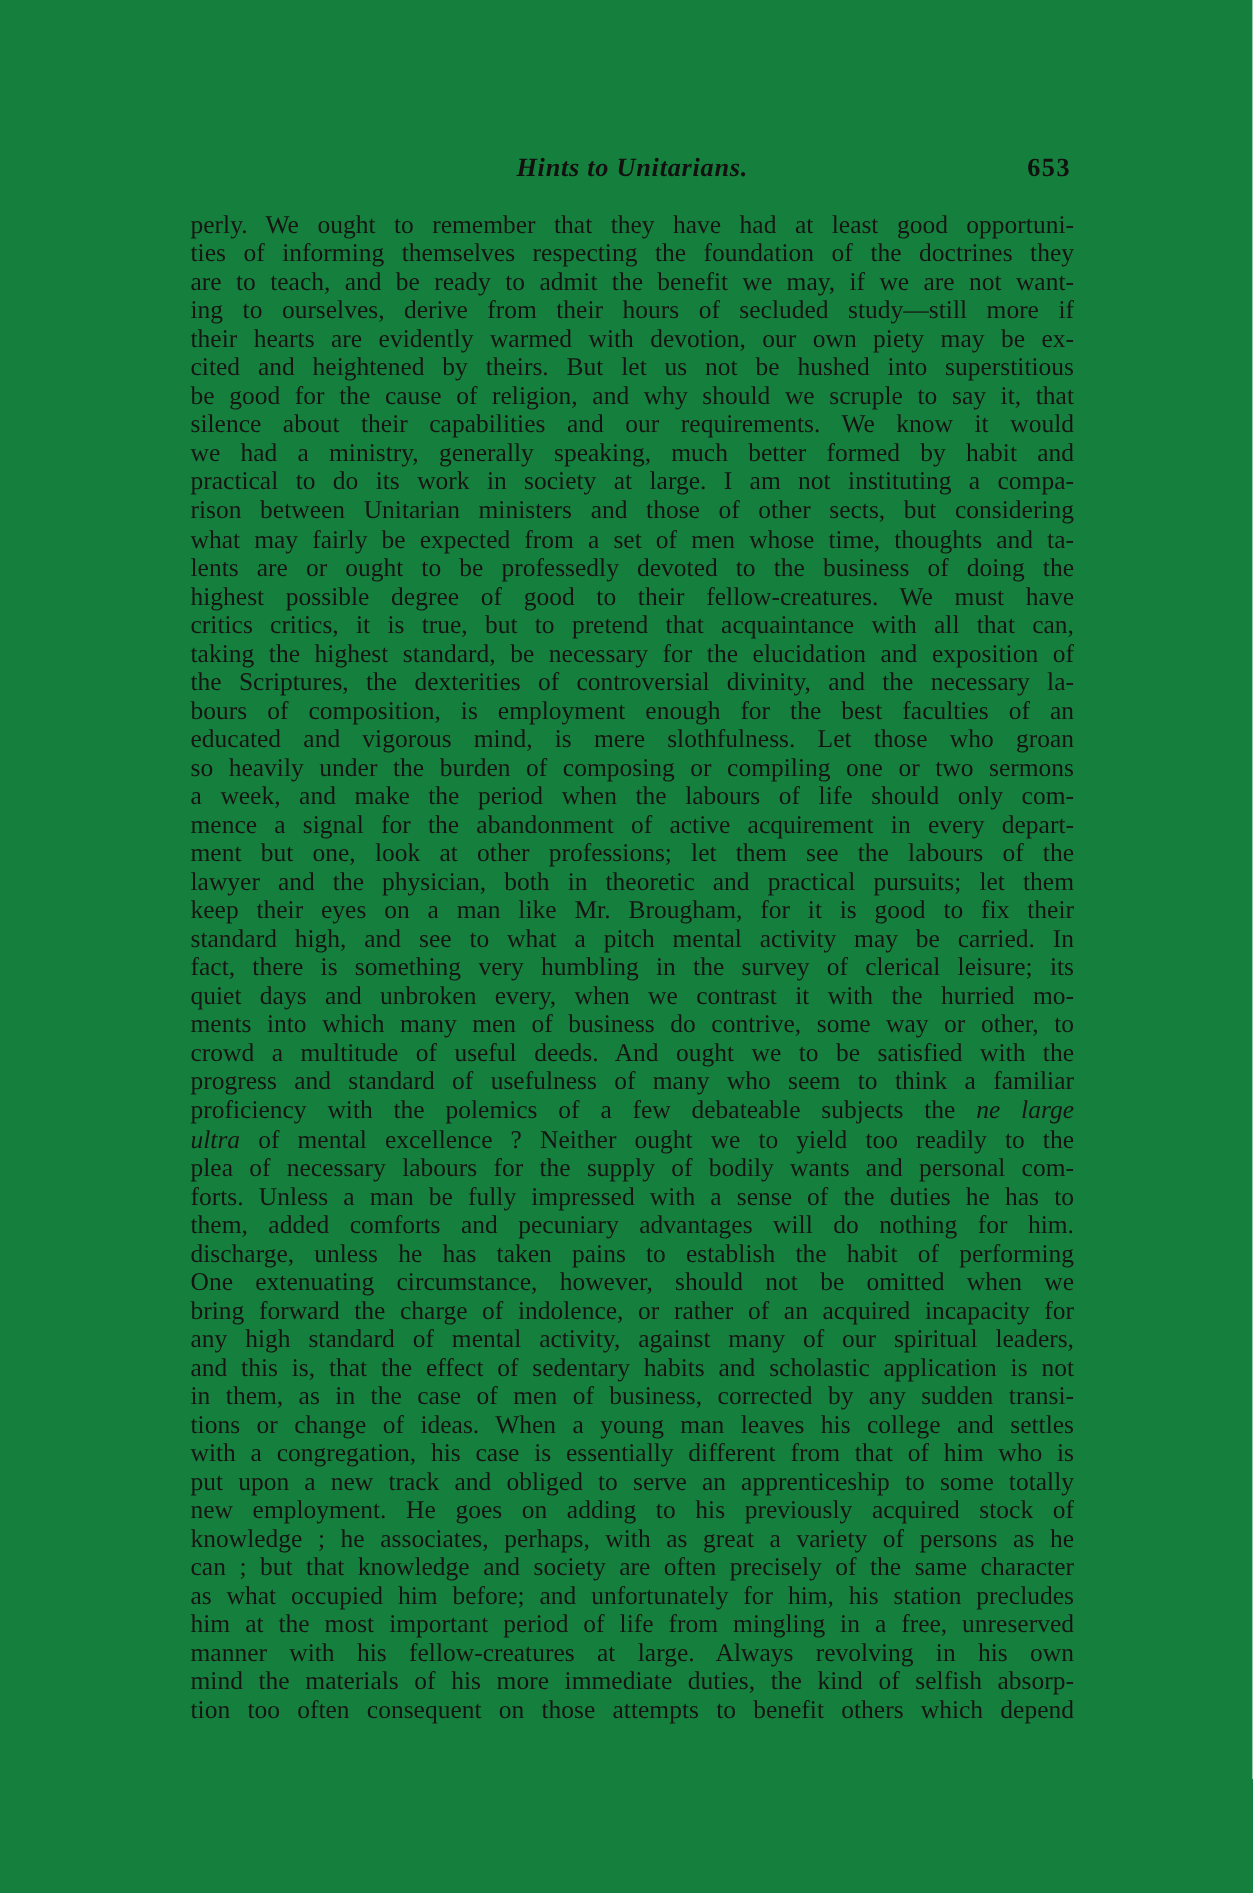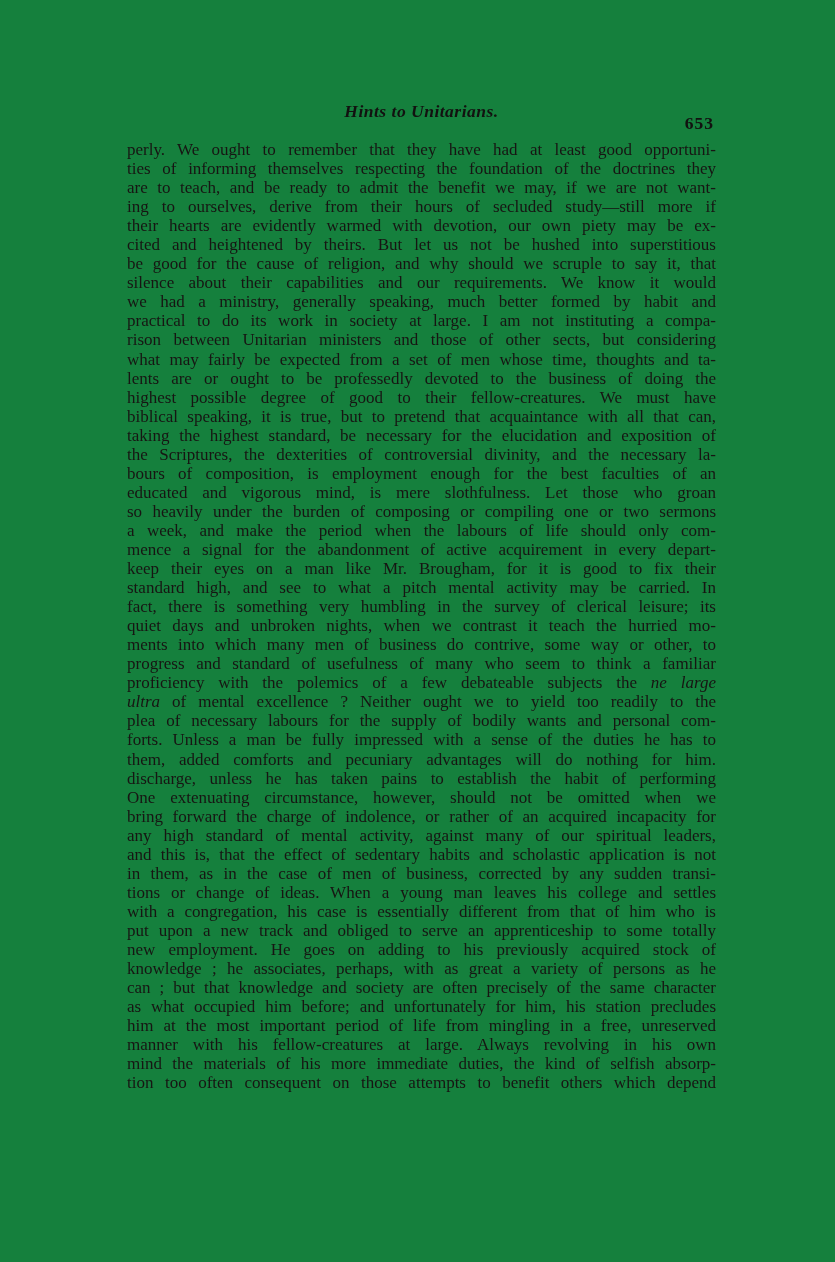--- a/index.html
+++ b/index.html
@@ -42,7 +42,6 @@
     font-weight: bold;
     letter-spacing: 1px;
     color: #121110;
-    margin-top: 12px;
   }
   .body-text {
     position: absolute;

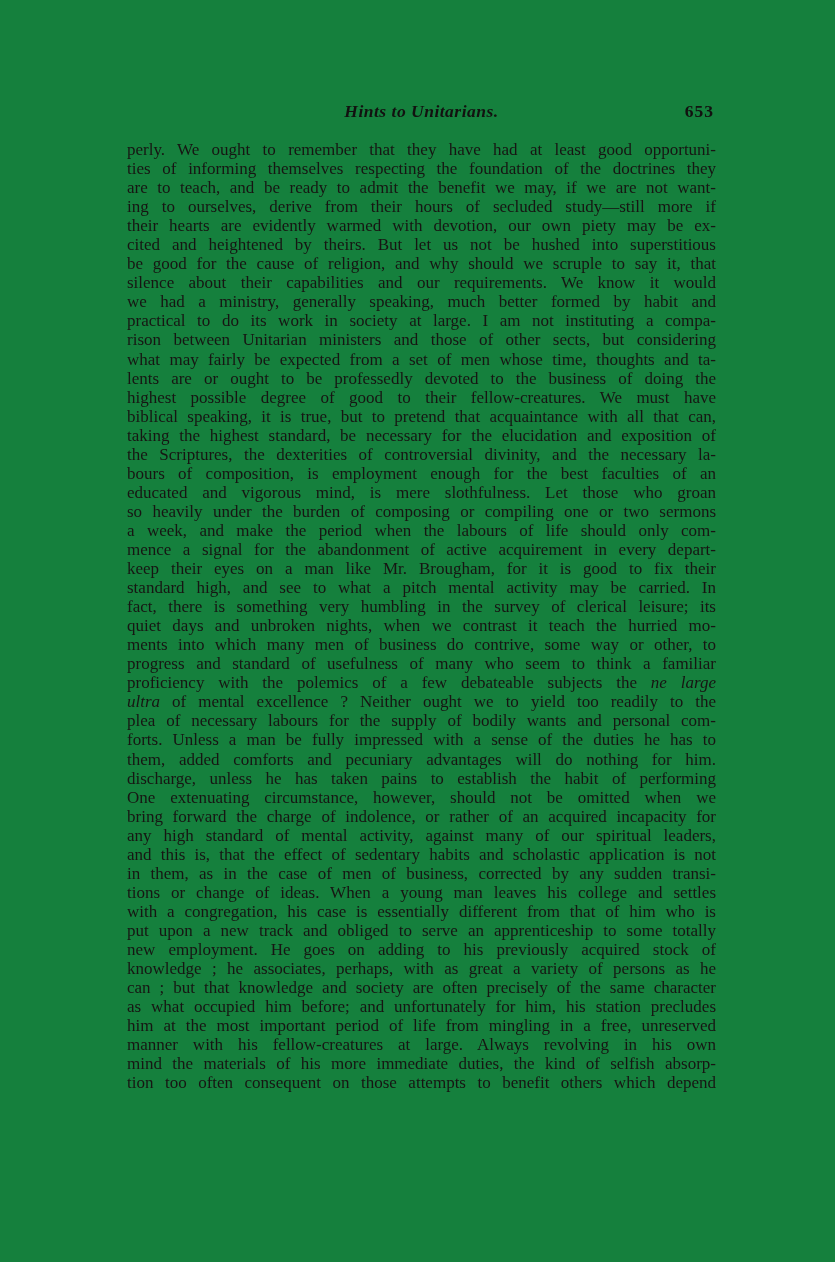--- a/index.html
+++ b/index.html
@@ -88,7 +88,7 @@
       <div class="line">what may fairly be expected from a set of men whose time, thoughts and ta-</div>
       <div class="line">lents are or ought to be professedly devoted to the business of doing the</div>
       <div class="line">highest possible degree of good to their fellow-creatures.  We must have</div>
-      <div class="line">biblical speaking, it is true, but to pretend that acquaintance with all that can,</div>
+      <div class="line">critics critics, it is true, but to pretend that acquaintance with all that can,</div>
       <div class="line">taking the highest standard, be necessary for the elucidation and exposition of</div>
       <div class="line">the Scriptures, the dexterities of controversial divinity, and the necessary la-</div>
       <div class="line">bours of composition, is employment enough for the best faculties of an</div>

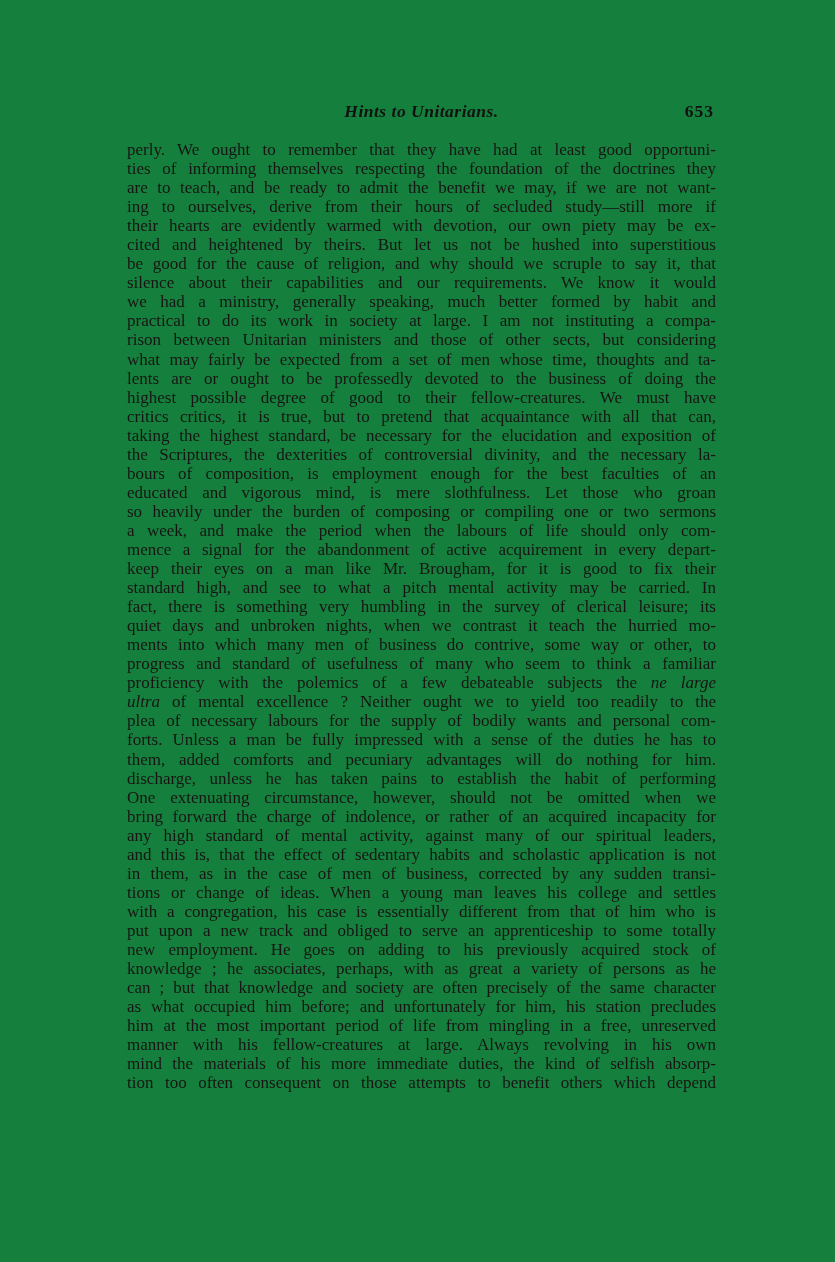--- a/index.html
+++ b/index.html
@@ -96,6 +96,7 @@
       <div class="line">so heavily under the burden of composing or compiling one or two sermons</div>
       <div class="line">a week, and make the period when the labours of life should only com-</div>
       <div class="line">mence a signal for the abandonment of active acquirement in every depart-</div>
+      <div class="line">ment but one, look at other professions; let them see the labours of the</div>
       <div class="line">keep their eyes on a man like Mr. Brougham, for it is good to fix their</div>
       <div class="line">standard high, and see to what a pitch mental activity may be carried.  In</div>
       <div class="line">fact, there is something very humbling in the survey of clerical leisure; its</div>

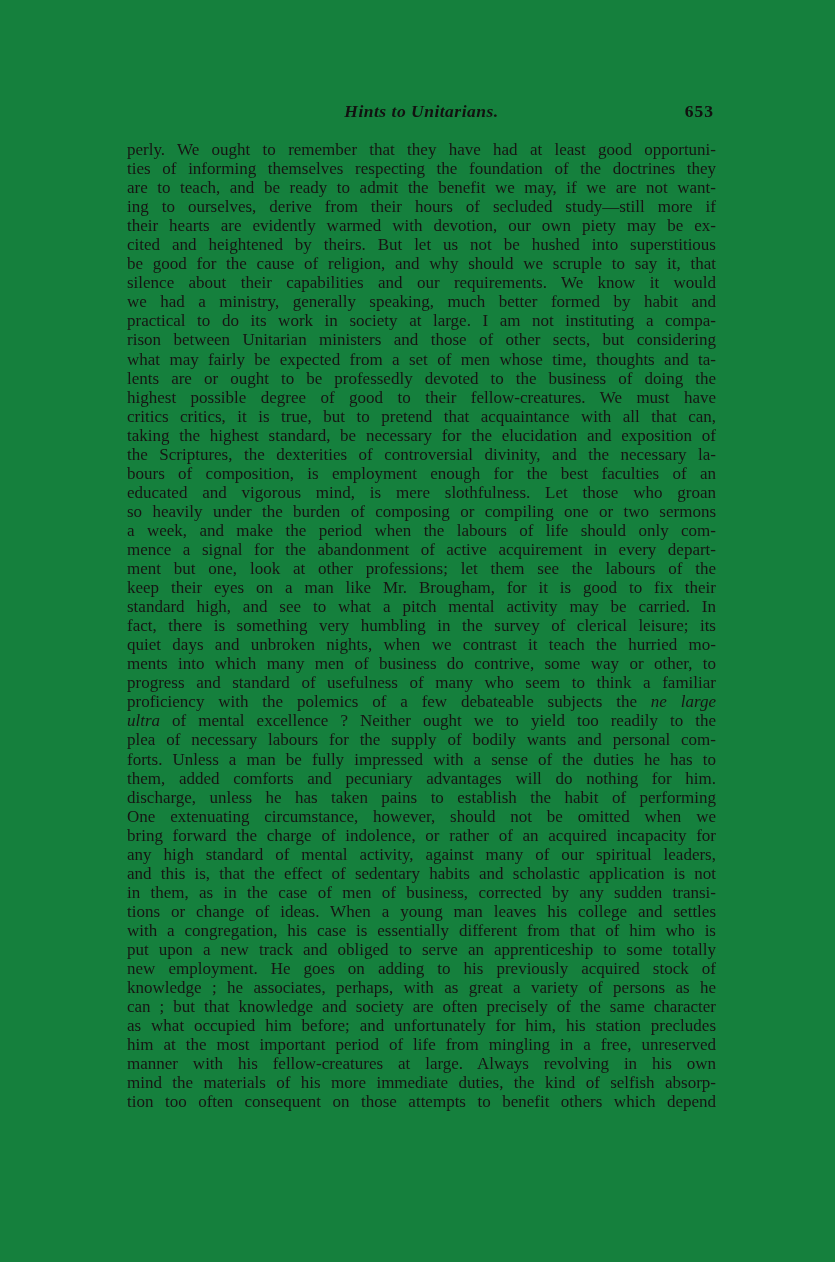--- a/index.html
+++ b/index.html
@@ -97,6 +97,7 @@
       <div class="line">a week, and make the period when the labours of life should only com-</div>
       <div class="line">mence a signal for the abandonment of active acquirement in every depart-</div>
       <div class="line">ment but one, look at other professions; let them see the labours of the</div>
+      <div class="line">lawyer and the physician, both in theoretic and practical pursuits; let them</div>
       <div class="line">keep their eyes on a man like Mr. Brougham, for it is good to fix their</div>
       <div class="line">standard high, and see to what a pitch mental activity may be carried.  In</div>
       <div class="line">fact, there is something very humbling in the survey of clerical leisure; its</div>

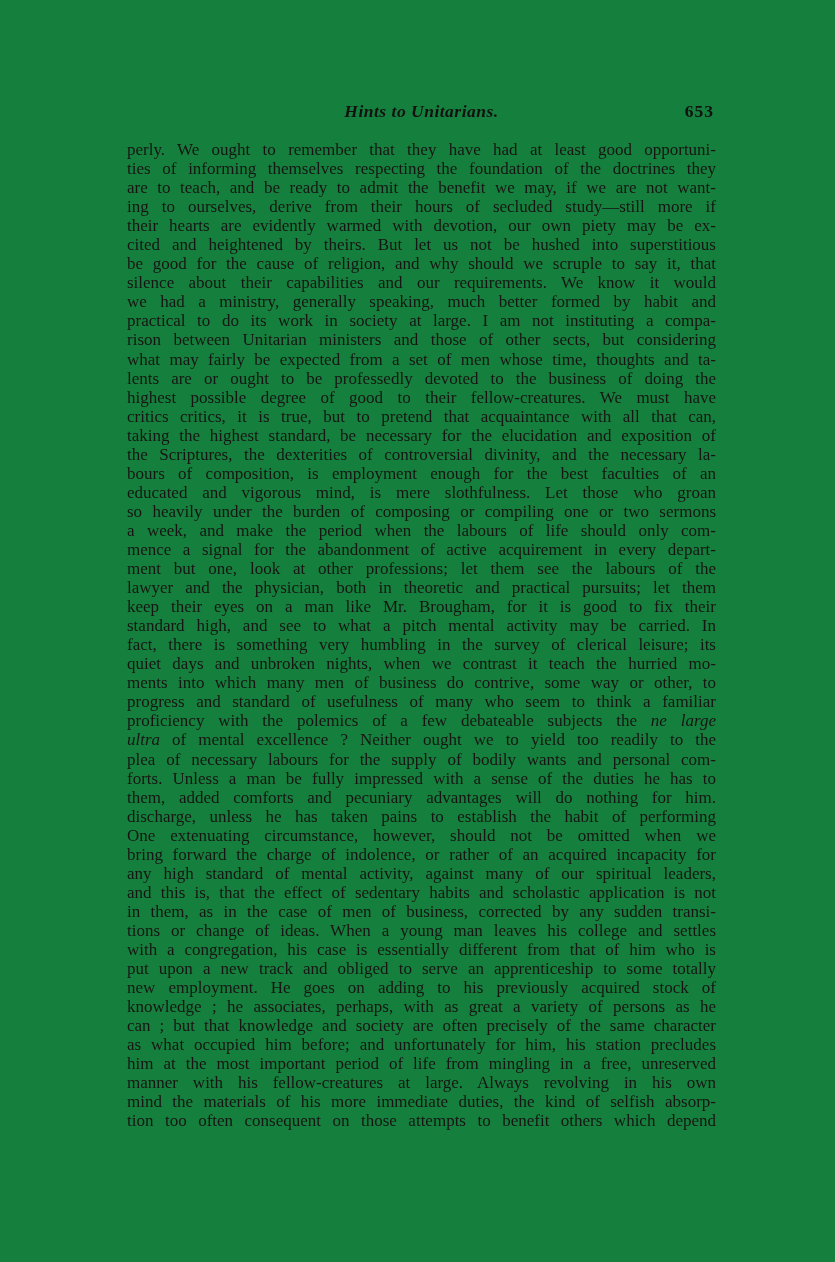--- a/index.html
+++ b/index.html
@@ -101,7 +101,7 @@
       <div class="line">keep their eyes on a man like Mr. Brougham, for it is good to fix their</div>
       <div class="line">standard high, and see to what a pitch mental activity may be carried.  In</div>
       <div class="line">fact, there is something very humbling in the survey of clerical leisure; its</div>
-      <div class="line">quiet days and unbroken nights, when we contrast it teach the hurried mo-</div>
+      <div class="line">quiet days and unbroken every, when we contrast it with the hurried mo-</div>
       <div class="line">ments into which many men of business do contrive, some way or other, to</div>
       <div class="line">progress and standard of usefulness of many who seem to think a familiar</div>
       <div class="line"><span>proficiency with the polemics of a few debateable subjects the </span><span class="it">ne large</span></div>

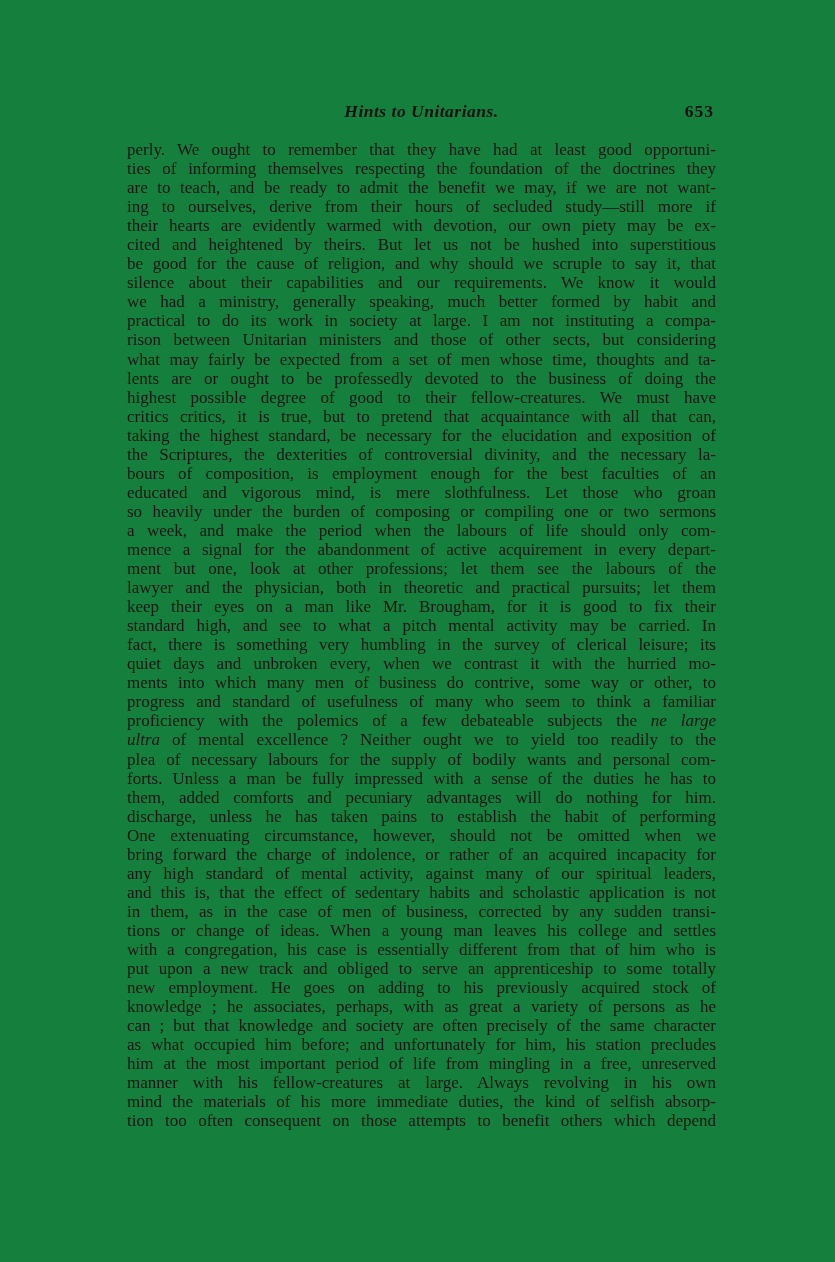--- a/index.html
+++ b/index.html
@@ -103,6 +103,7 @@
       <div class="line">fact, there is something very humbling in the survey of clerical leisure; its</div>
       <div class="line">quiet days and unbroken every, when we contrast it with the hurried mo-</div>
       <div class="line">ments into which many men of business do contrive, some way or other, to</div>
+      <div class="line">crowd a multitude of useful deeds.  And ought we to be satisfied with the</div>
       <div class="line">progress and standard of usefulness of many who seem to think a familiar</div>
       <div class="line"><span>proficiency with the polemics of a few debateable subjects the </span><span class="it">ne large</span></div>
       <div class="line"><span class="it">ultra</span><span> of mental excellence ?  Neither ought we to yield too readily to the</span></div>

